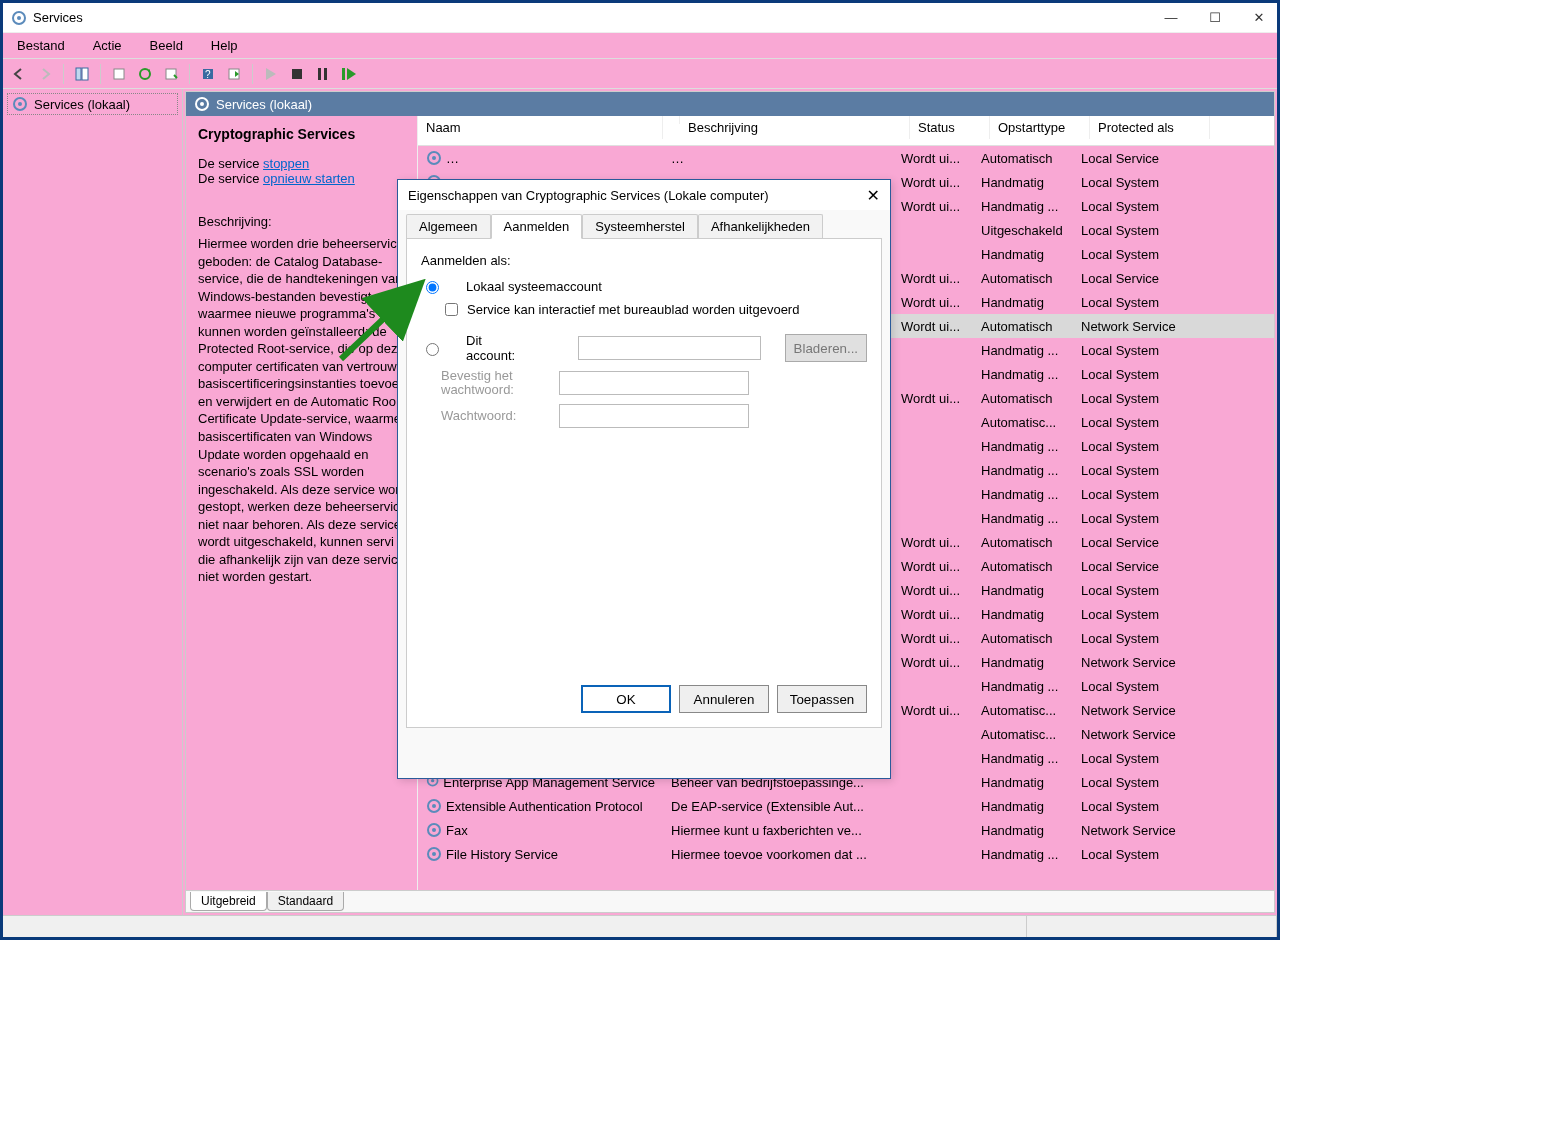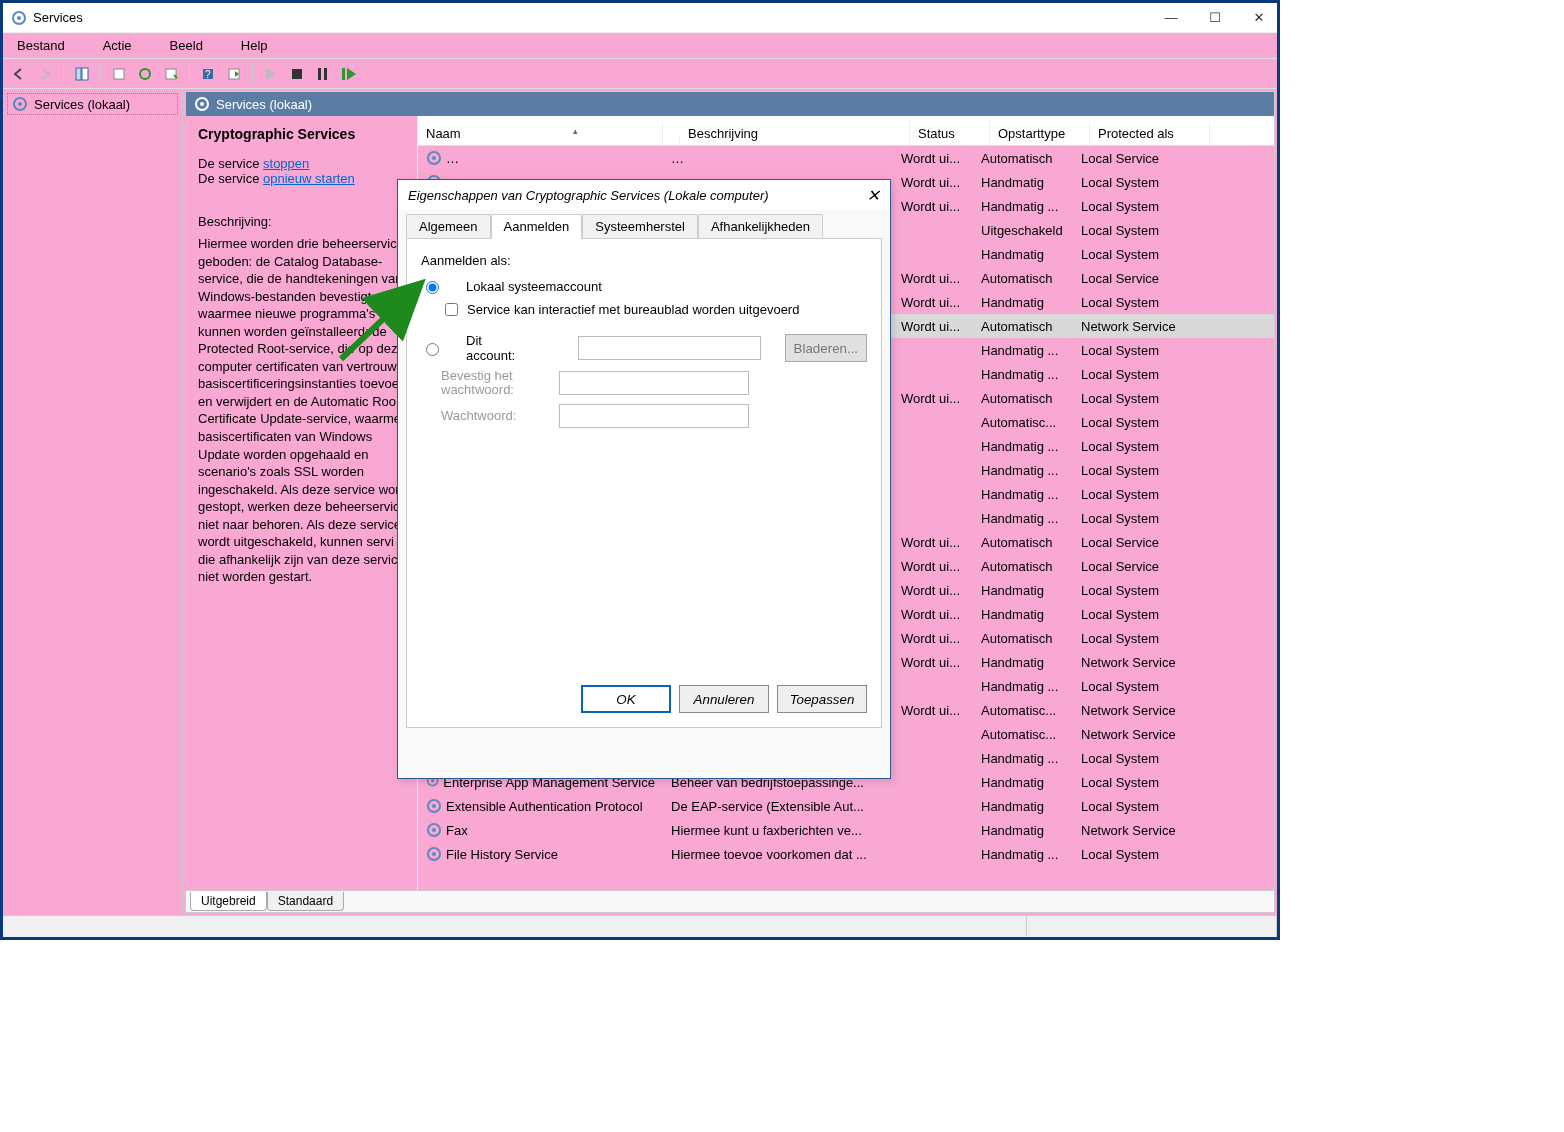--- a/index.html
+++ b/index.html
@@ -10,7 +10,7 @@
 .titlebar .controls { margin-left: auto; display: flex; gap: 24px; color: #333; }
 .titlebar .controls span { width: 20px; text-align: center; cursor: default; }
 .gear-icon { width: 16px; height: 16px; display: inline-block; }
-.menubar { height: 26px; display: flex; align-items: center; gap: 22px; padding: 0 6px; border-bottom: 1px solid #ddd; }
+.menubar { height: 26px; display: flex; align-items: center; gap: 12px; padding: 0 6px; border-bottom: 1px solid #ddd; }
 .menubar span { padding: 2px 8px; }
 .toolbar { height: 30px; display: flex; align-items: center; gap: 2px; padding: 0 4px; border-bottom: 1px solid #ddd; }
 .toolbar .btn { width: 24px; height: 24px; display: flex; align-items: center; justify-content: center; border: 1px solid transparent; }

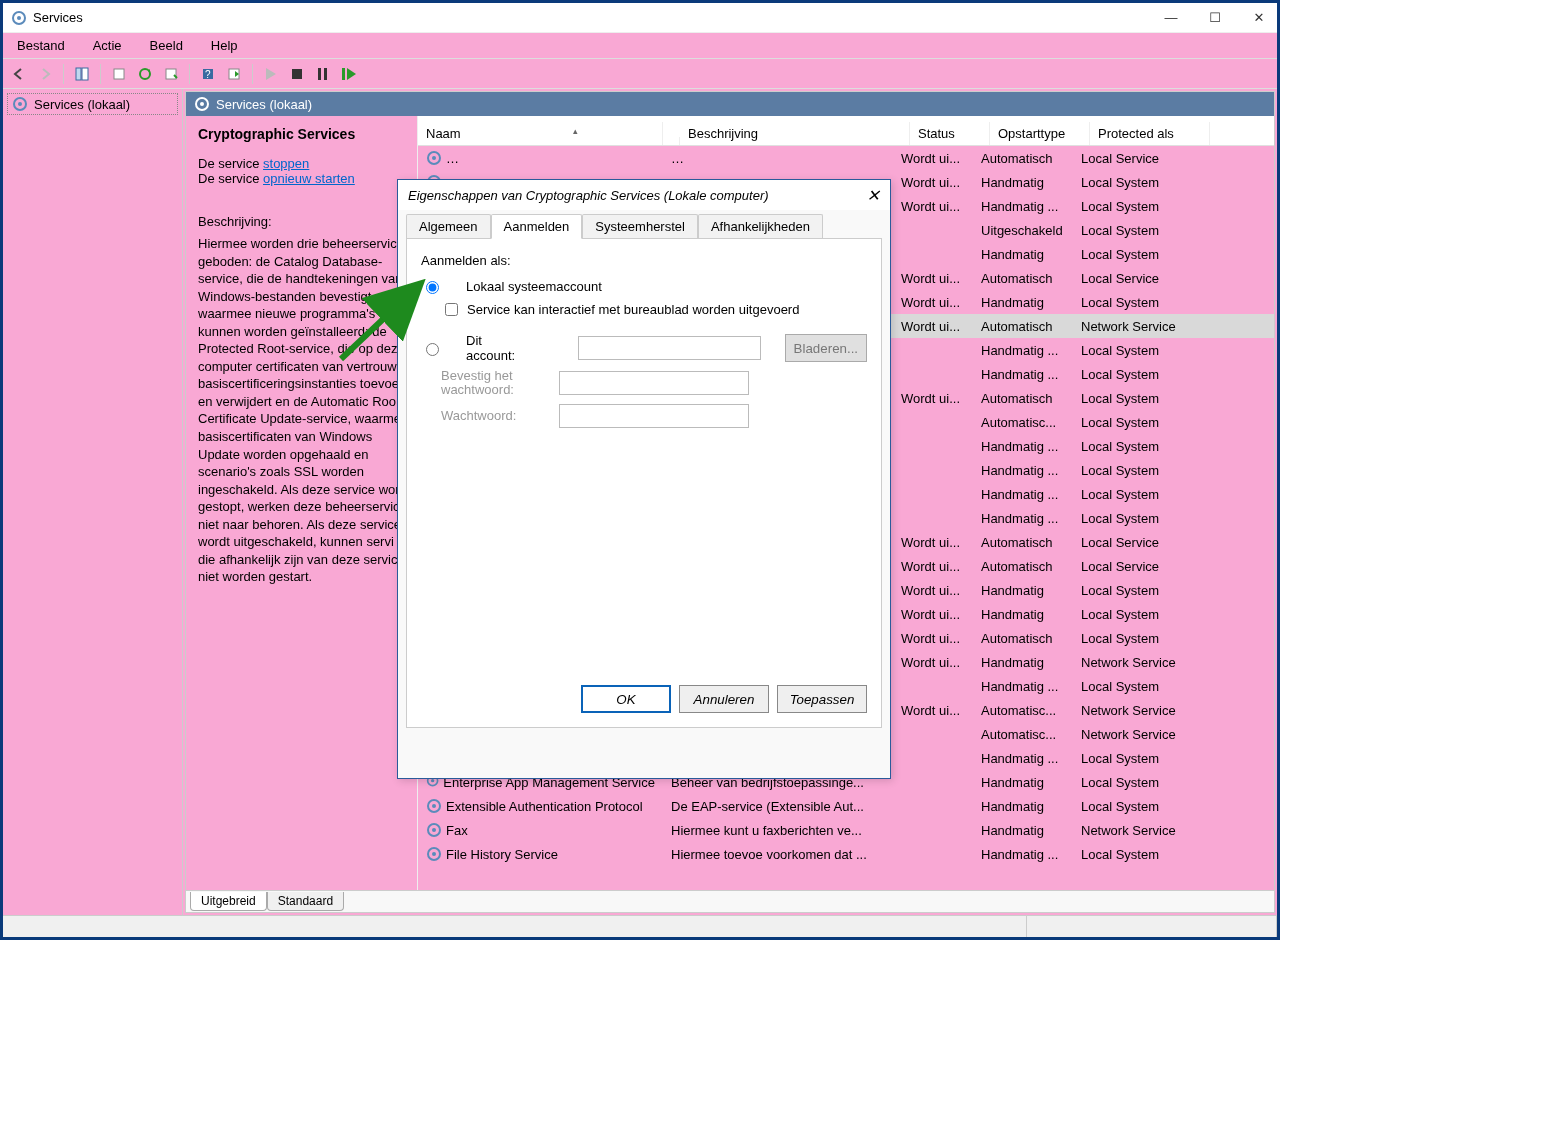--- a/index.html
+++ b/index.html
@@ -26,7 +26,7 @@
 .descpane a { color: #0066cc; text-decoration: underline; }
 .descpane .descline { margin-top: 6px; }
 .table { flex: 1; overflow: hidden; position: relative; }
-.thead { display: flex; border-bottom: 1px solid #e0e0e0; height: 30px; align-items: flex-end; background: #fff; }
+.thead { display: flex; border-bottom: 1px solid #e0e0e0; height: 30px; align-items: flex-start; background: #fff; }
 .thead .th { padding: 4px 8px; border-right: 1px solid #eee; font-weight: normal; position: relative; }
 .th-name { width: 245px; } .th-desc { width: 230px; } .th-status { width: 80px; } .th-start { width: 100px; } .th-logon { width: 120px; }
 .tbody { overflow-y: auto; height: calc(100% - 30px); }

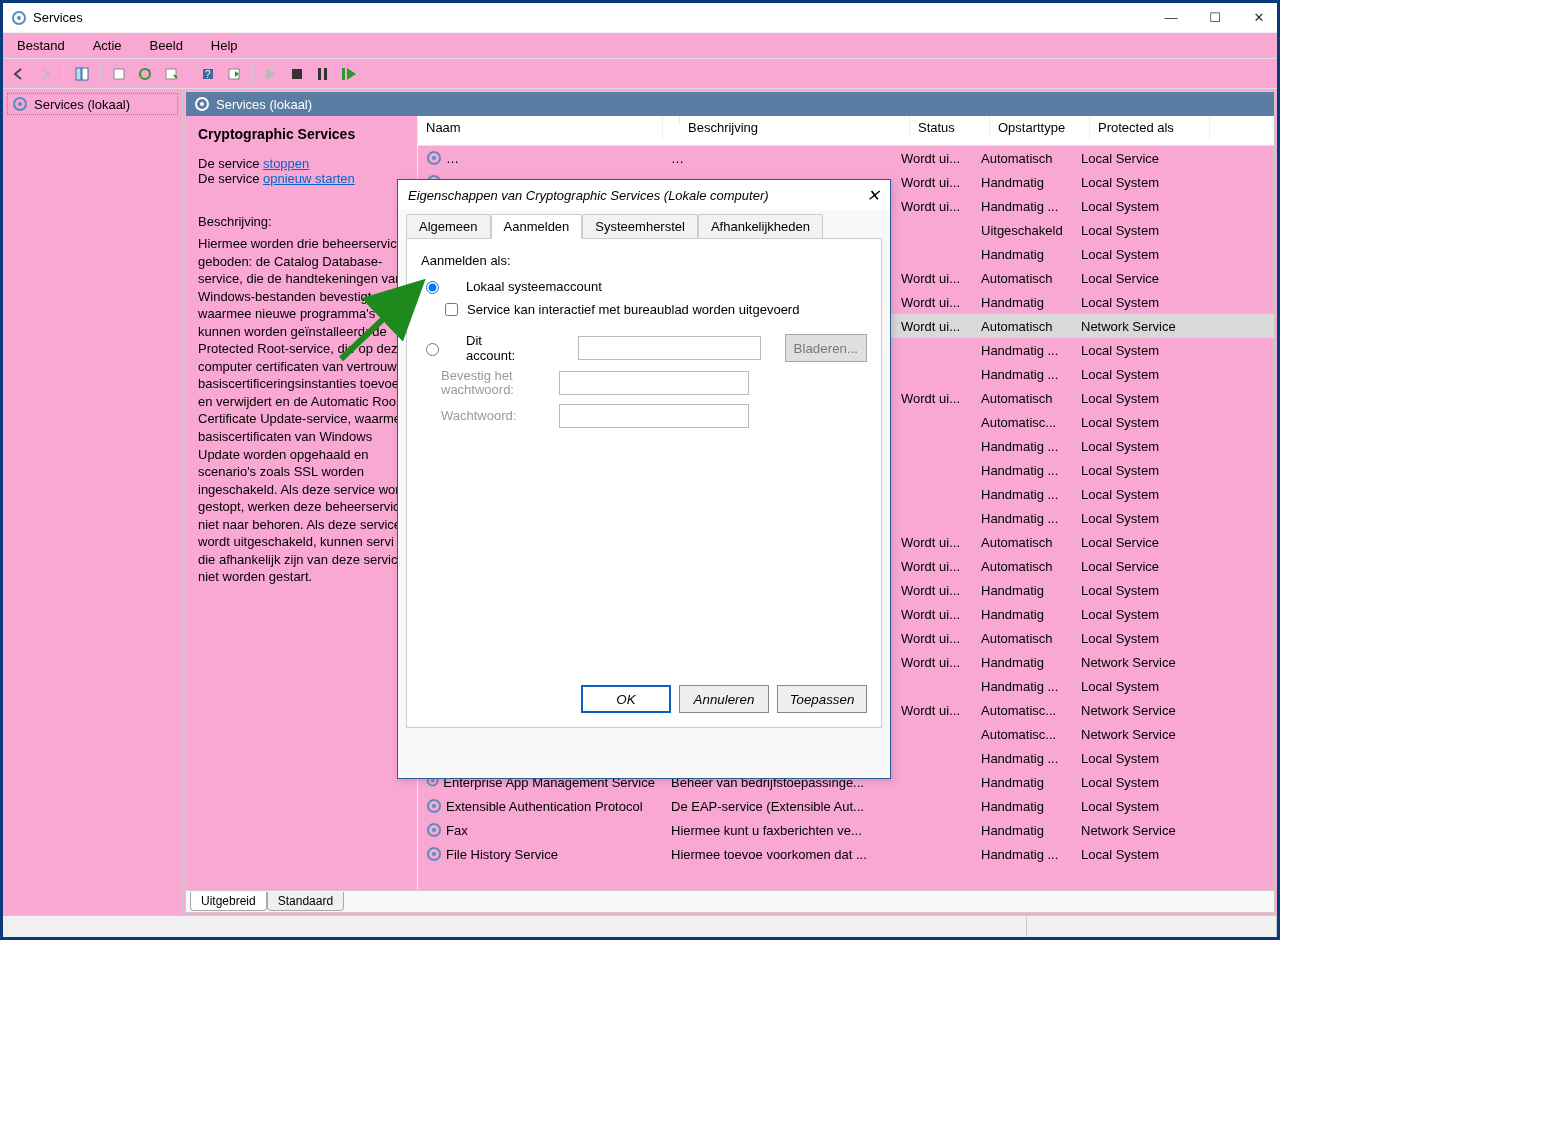--- a/index.html
+++ b/index.html
@@ -44,7 +44,7 @@
 
 
 .dialog { position: absolute; left: 394px; top: 176px; width: 494px; height: 600px; background: #f9f9f9; border: 1px solid #2a5a9a; box-shadow: 2px 2px 8px rgba(0,0,0,0.15); }
-.dialog .dtitle { height: 30px; display: flex; align-items: center; padding: 0 10px; background: #fff; font-style: italic; }
+.dialog .dtitle { height: 30px; display: flex; align-items: center; padding: 0 10px; background: #fff; }
 .dialog .dtitle .x { margin-left: auto; font-size: 16px; cursor: pointer; }
 .dialog .dtabs { display: flex; margin: 4px 8px 0 8px; }
 .dialog .dtabs .dtab { padding: 4px 12px; border: 1px solid #ccc; border-bottom: none; background: #f2f2f2; font-size: 13px; border-radius: 2px 2px 0 0; }

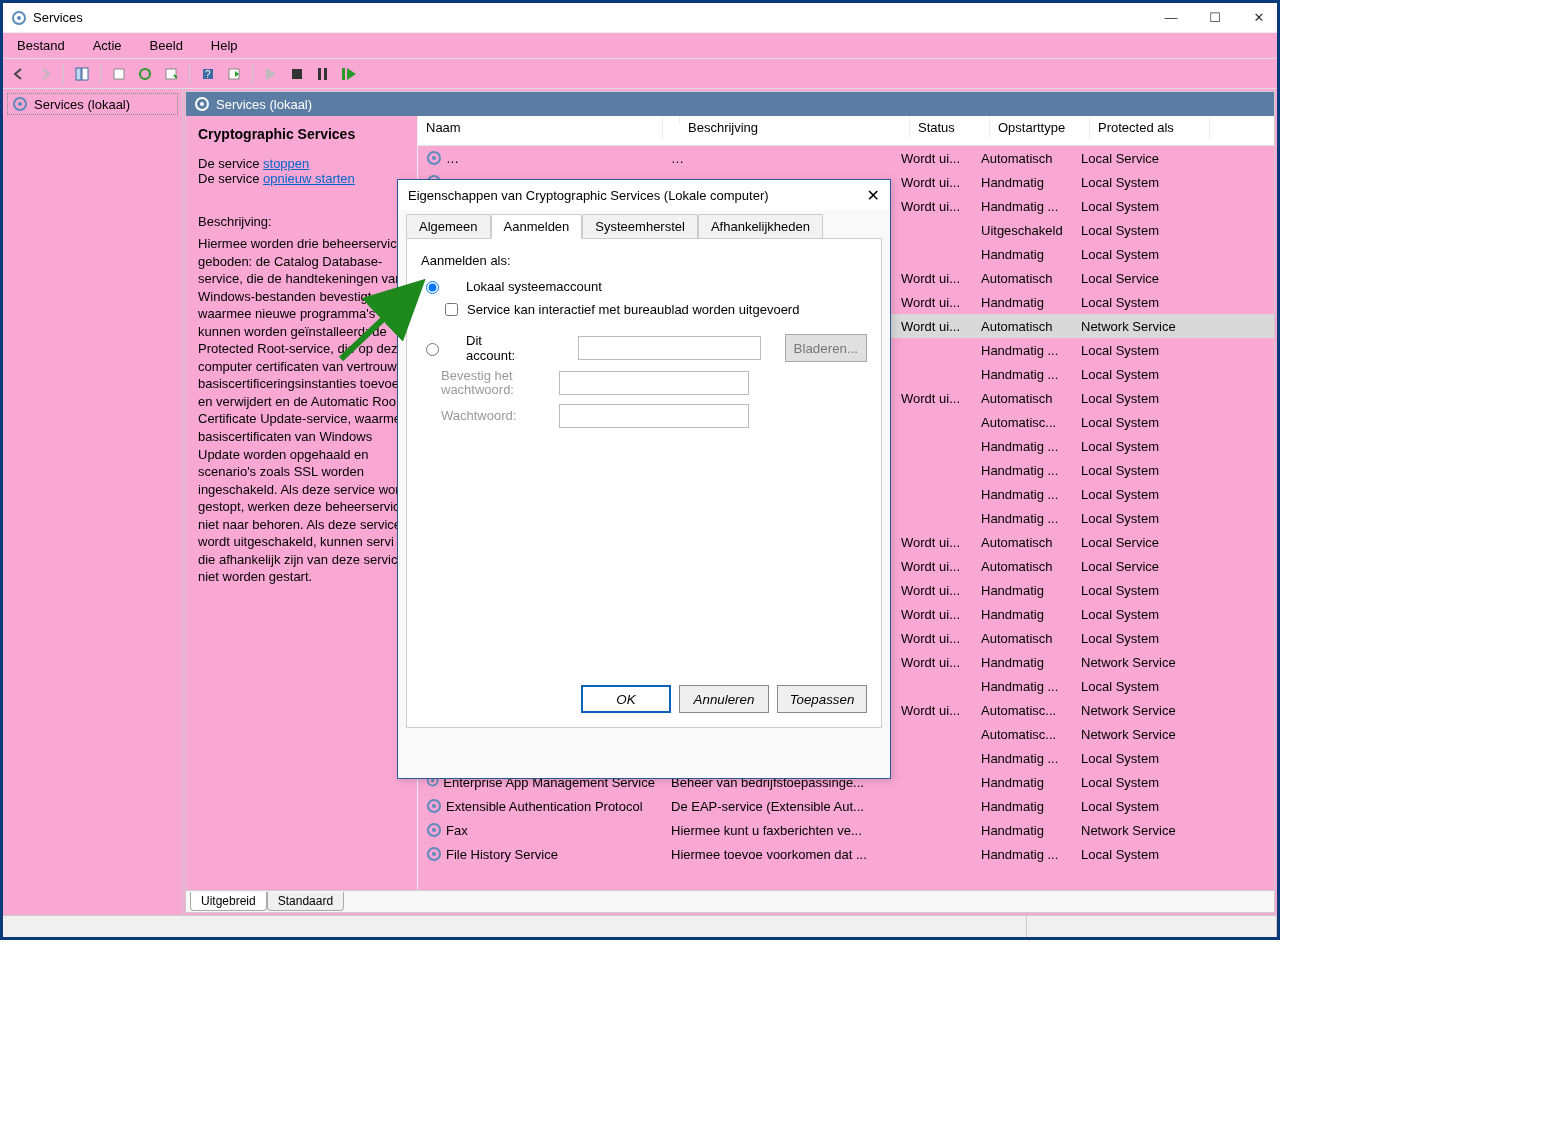--- a/index.html
+++ b/index.html
@@ -58,7 +58,7 @@
 .form-row input[type=text], .form-row input[type=password] { width: 190px; height: 24px; border: 1px solid #bbb; padding: 2px 4px; }
 .browse { width: 90px; height: 28px; background: #e0e0e0; border: 1px solid #aaa; color: #777; }
 .dbuttons { position: absolute; right: 14px; bottom: 14px; display: flex; gap: 8px; }
-.dbuttons button { width: 90px; height: 28px; border: 1px solid #888; background: #efefef; font-style: italic; }
+.dbuttons button { width: 90px; height: 28px; border: 1px solid #888; background: #efefef; }
 .dbuttons button.primary { border: 2px solid #0a63b8; background: #fff; color: #000; }
 
 

